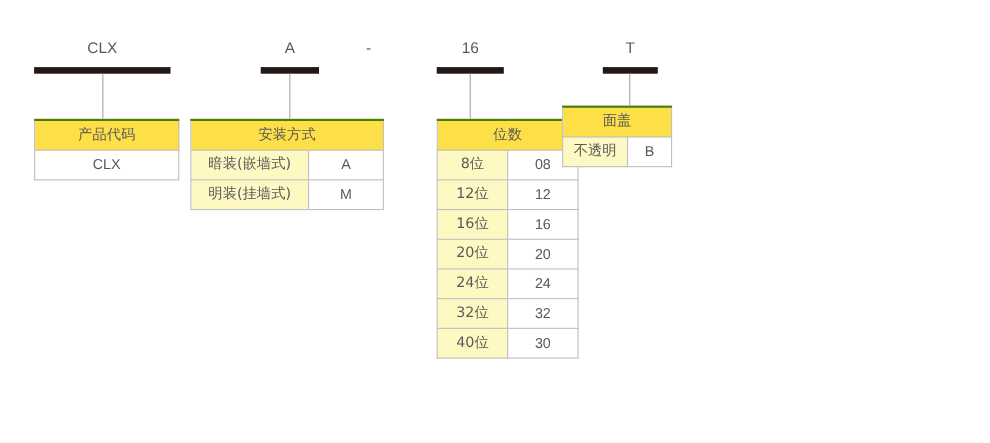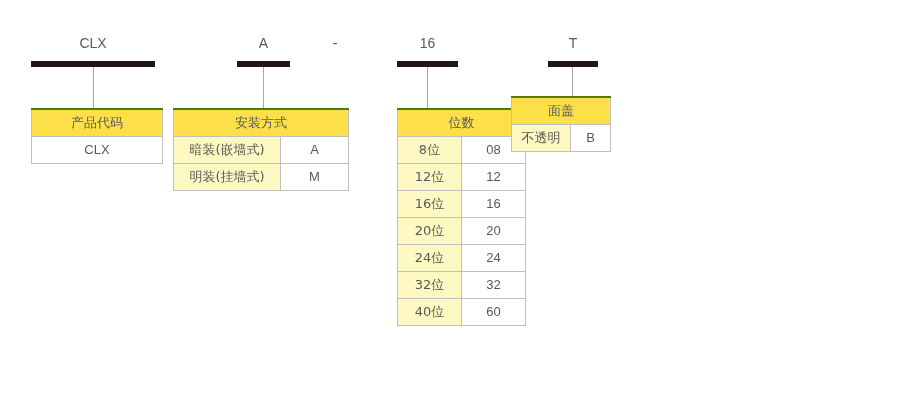--- a/index.html
+++ b/index.html
@@ -169,7 +169,7 @@
       </tr>
       <tr>
         <td class="name-cell cjk">40位</td>
-        <td class="code-cell">60</td>
+        <td class="code-cell">30</td>
       </tr>
     </tbody>
   </table>

